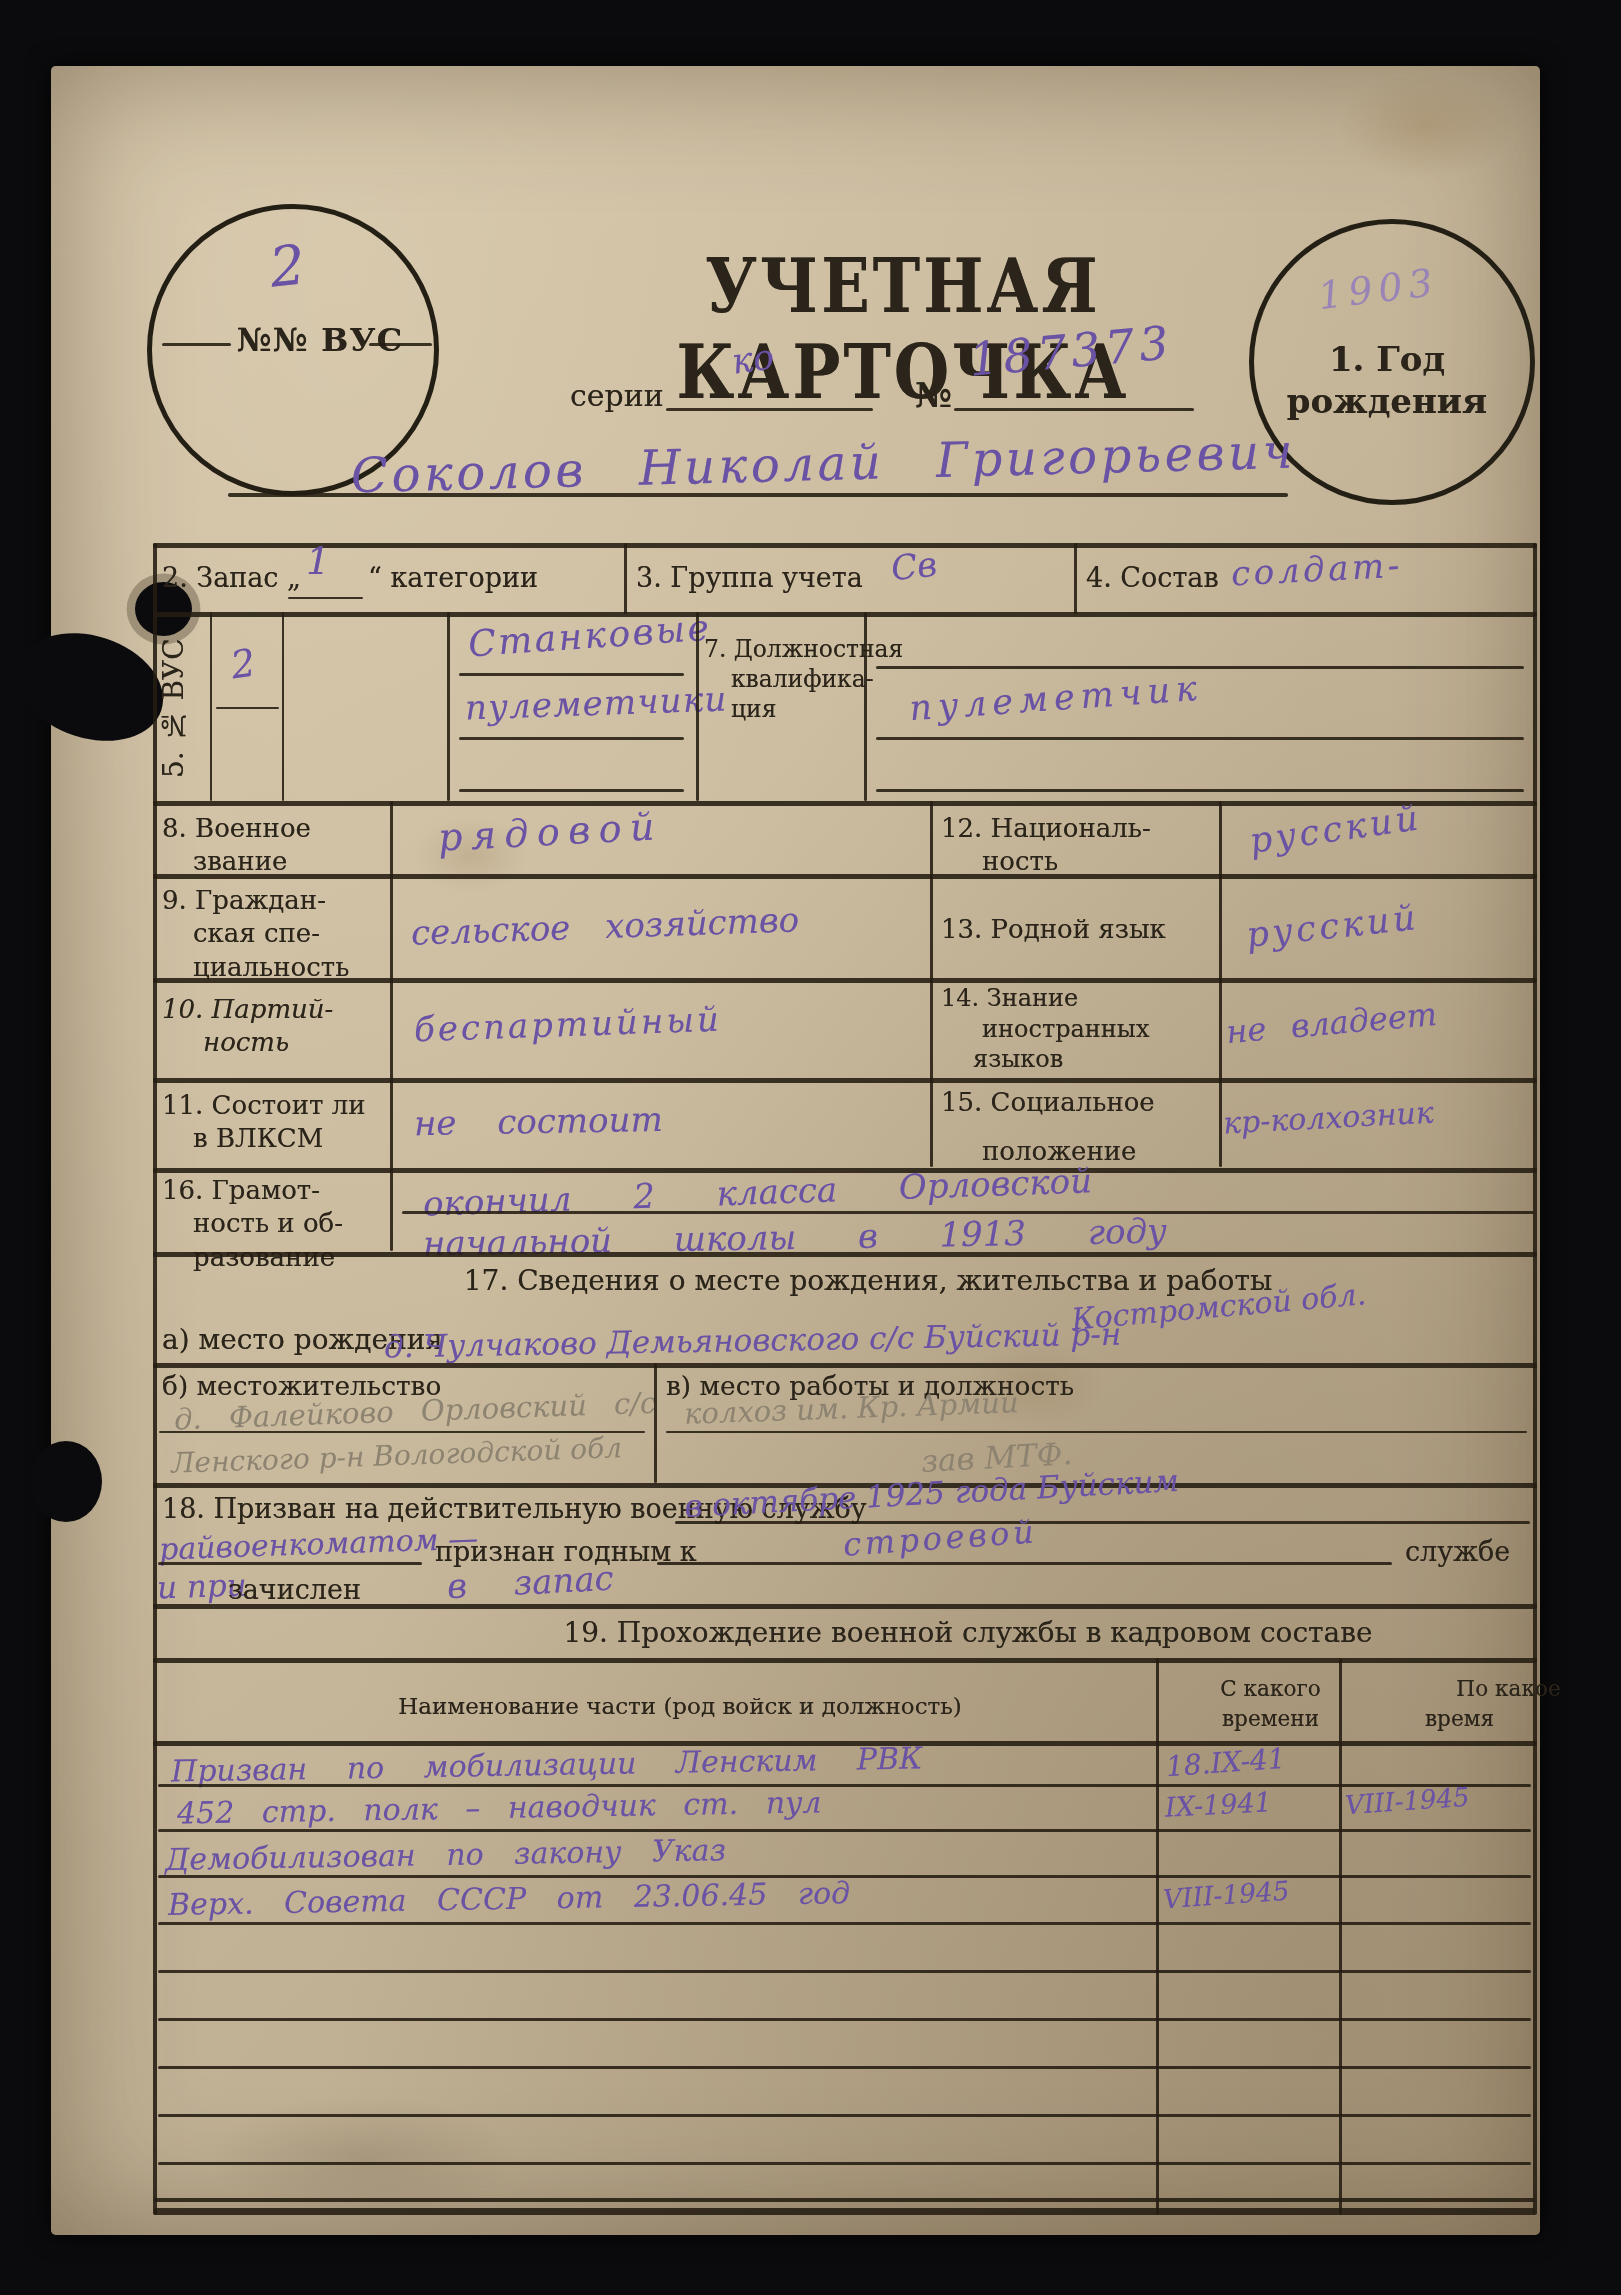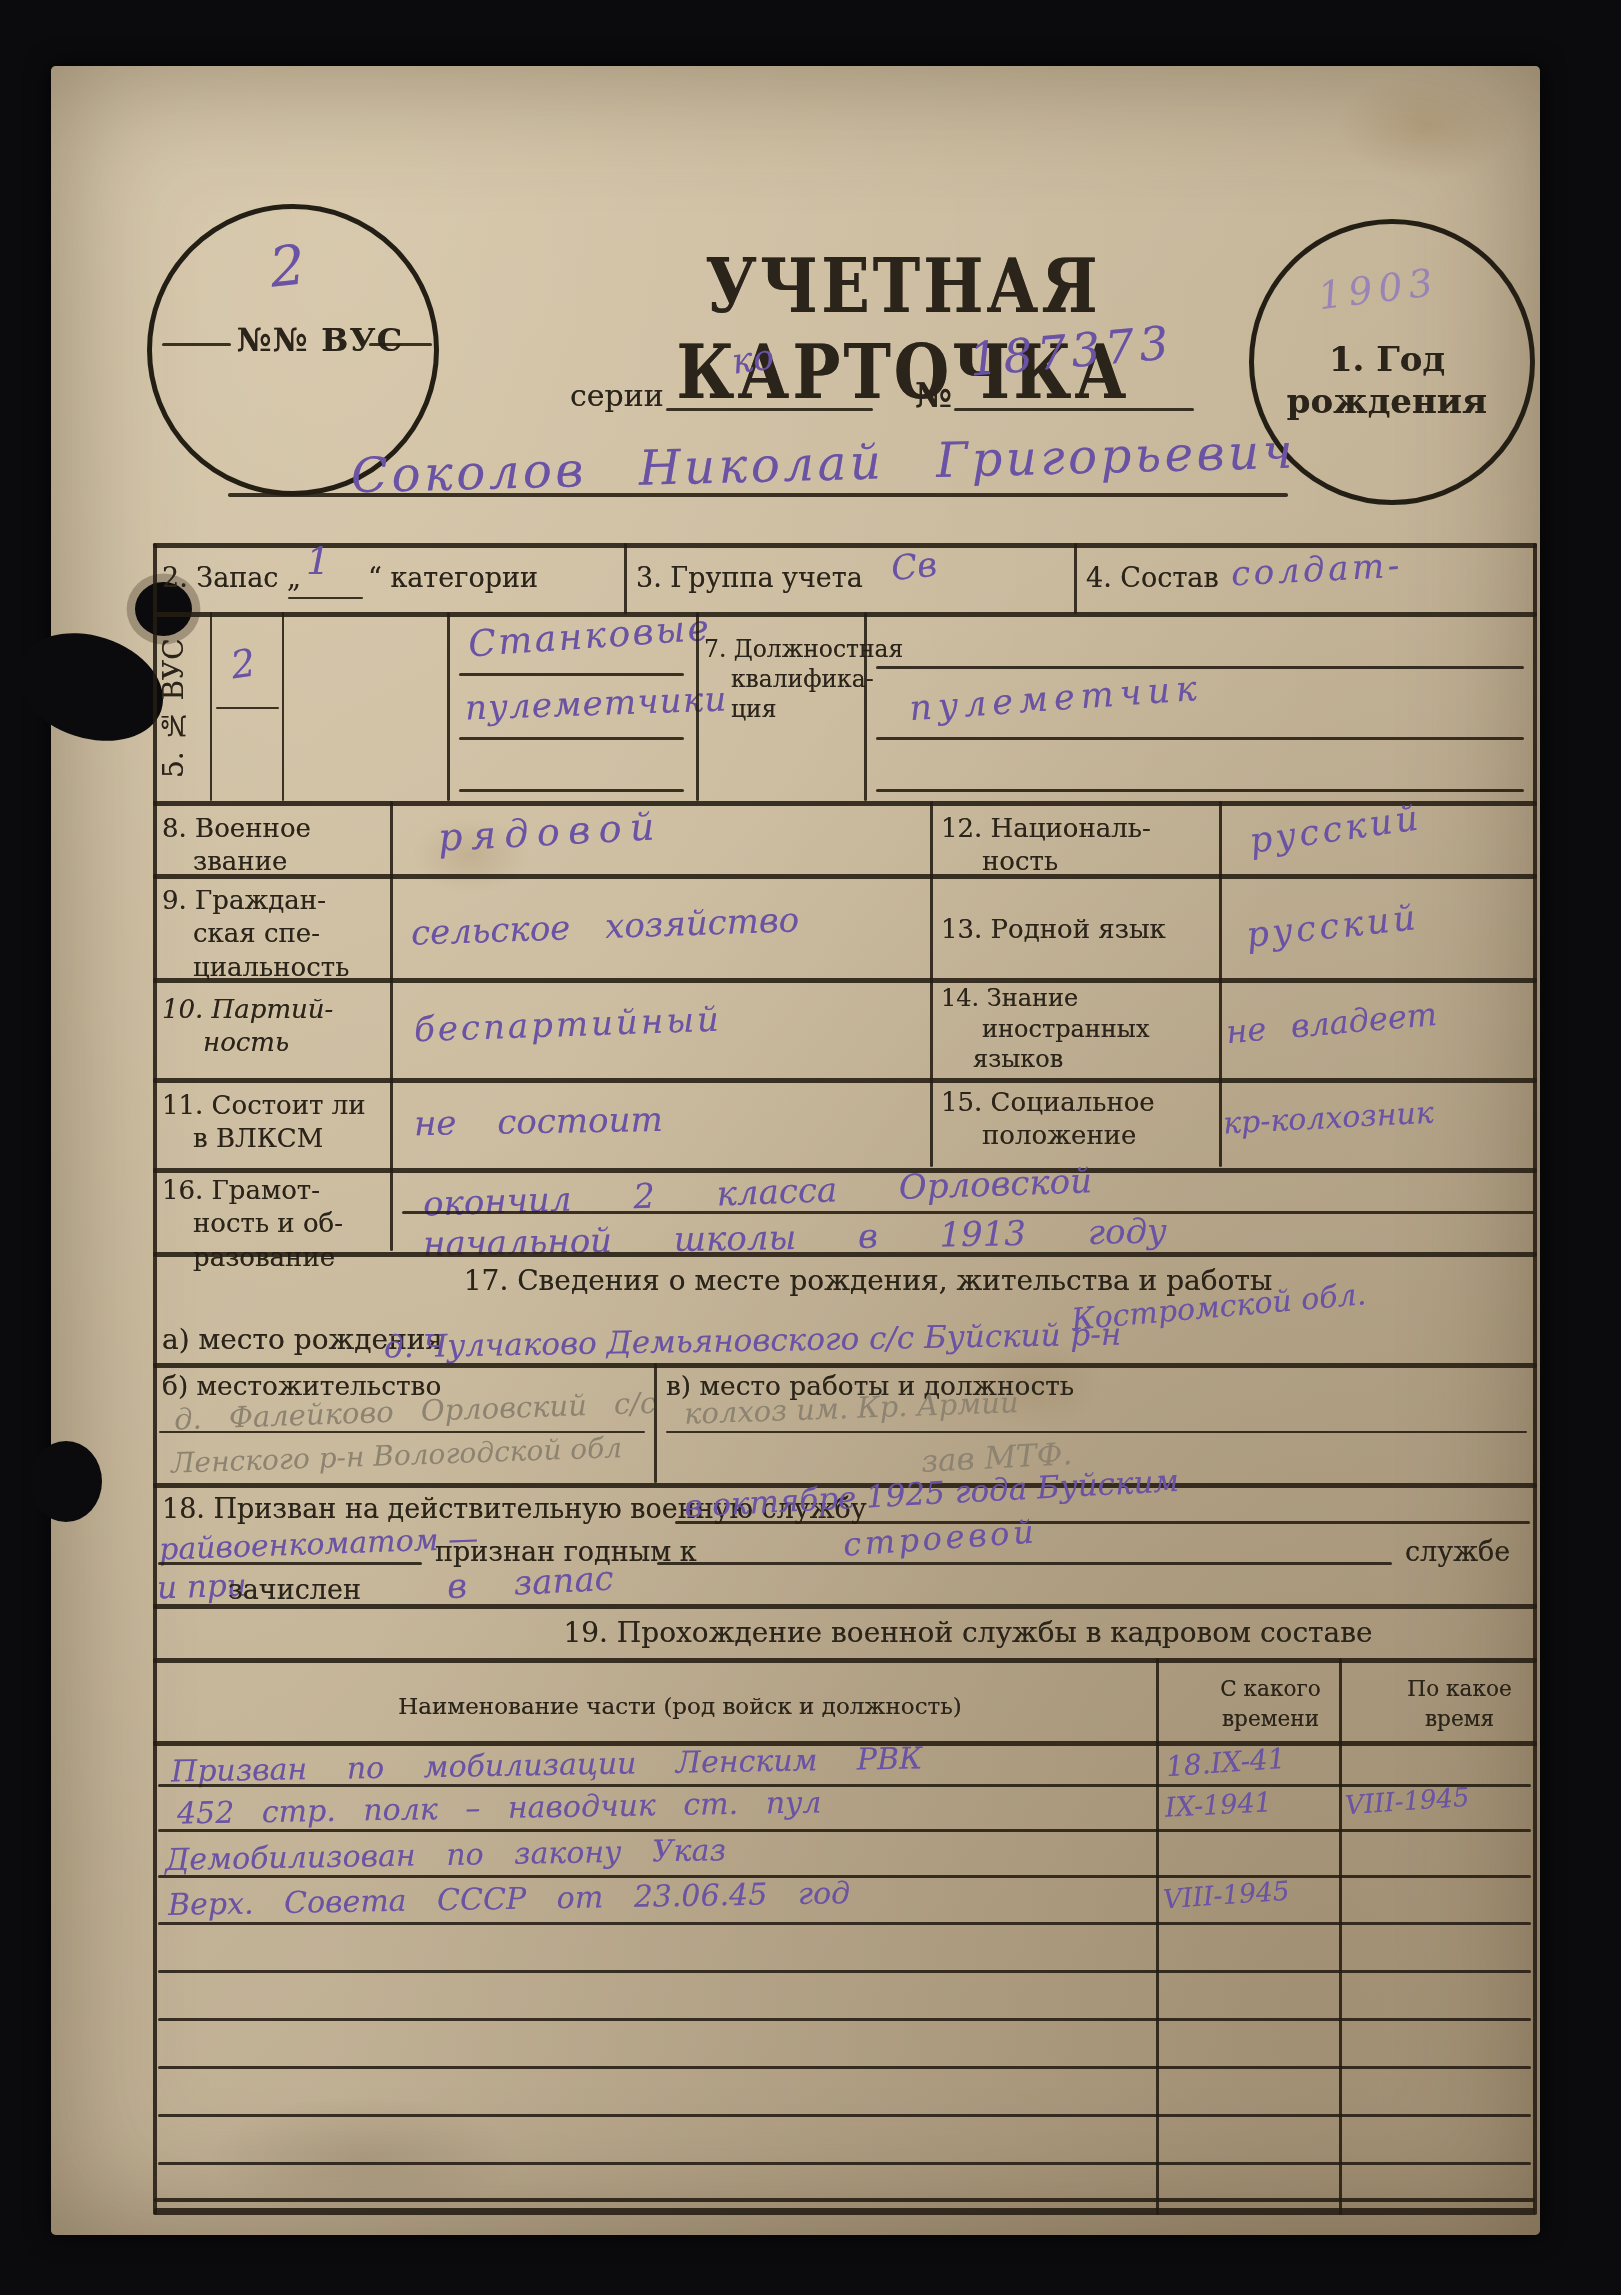--- a/index.html
+++ b/index.html
@@ -152,7 +152,7 @@
   <span class="hw" style="left:363px;top:1035px;font-size:34px;word-spacing:30px;transform:rotate(-1deg);">не состоит</span>
   <div class="printed line-block" style="left:890px;top:1020px;font-size:26px;">
     <span>15. Социальное</span>
-    <span style="margin-left:41px;">положение</span>
+    <span style="margin-left:41px;margin-top:16px;">положение</span>
   </div>
   <span class="hw" style="left:1172px;top:1034px;font-size:30px;transform:rotate(-3deg);">кр-колхозник</span>
   <div class="rule thick" style="left:102px;top:1102px;width:1384px;"></div>

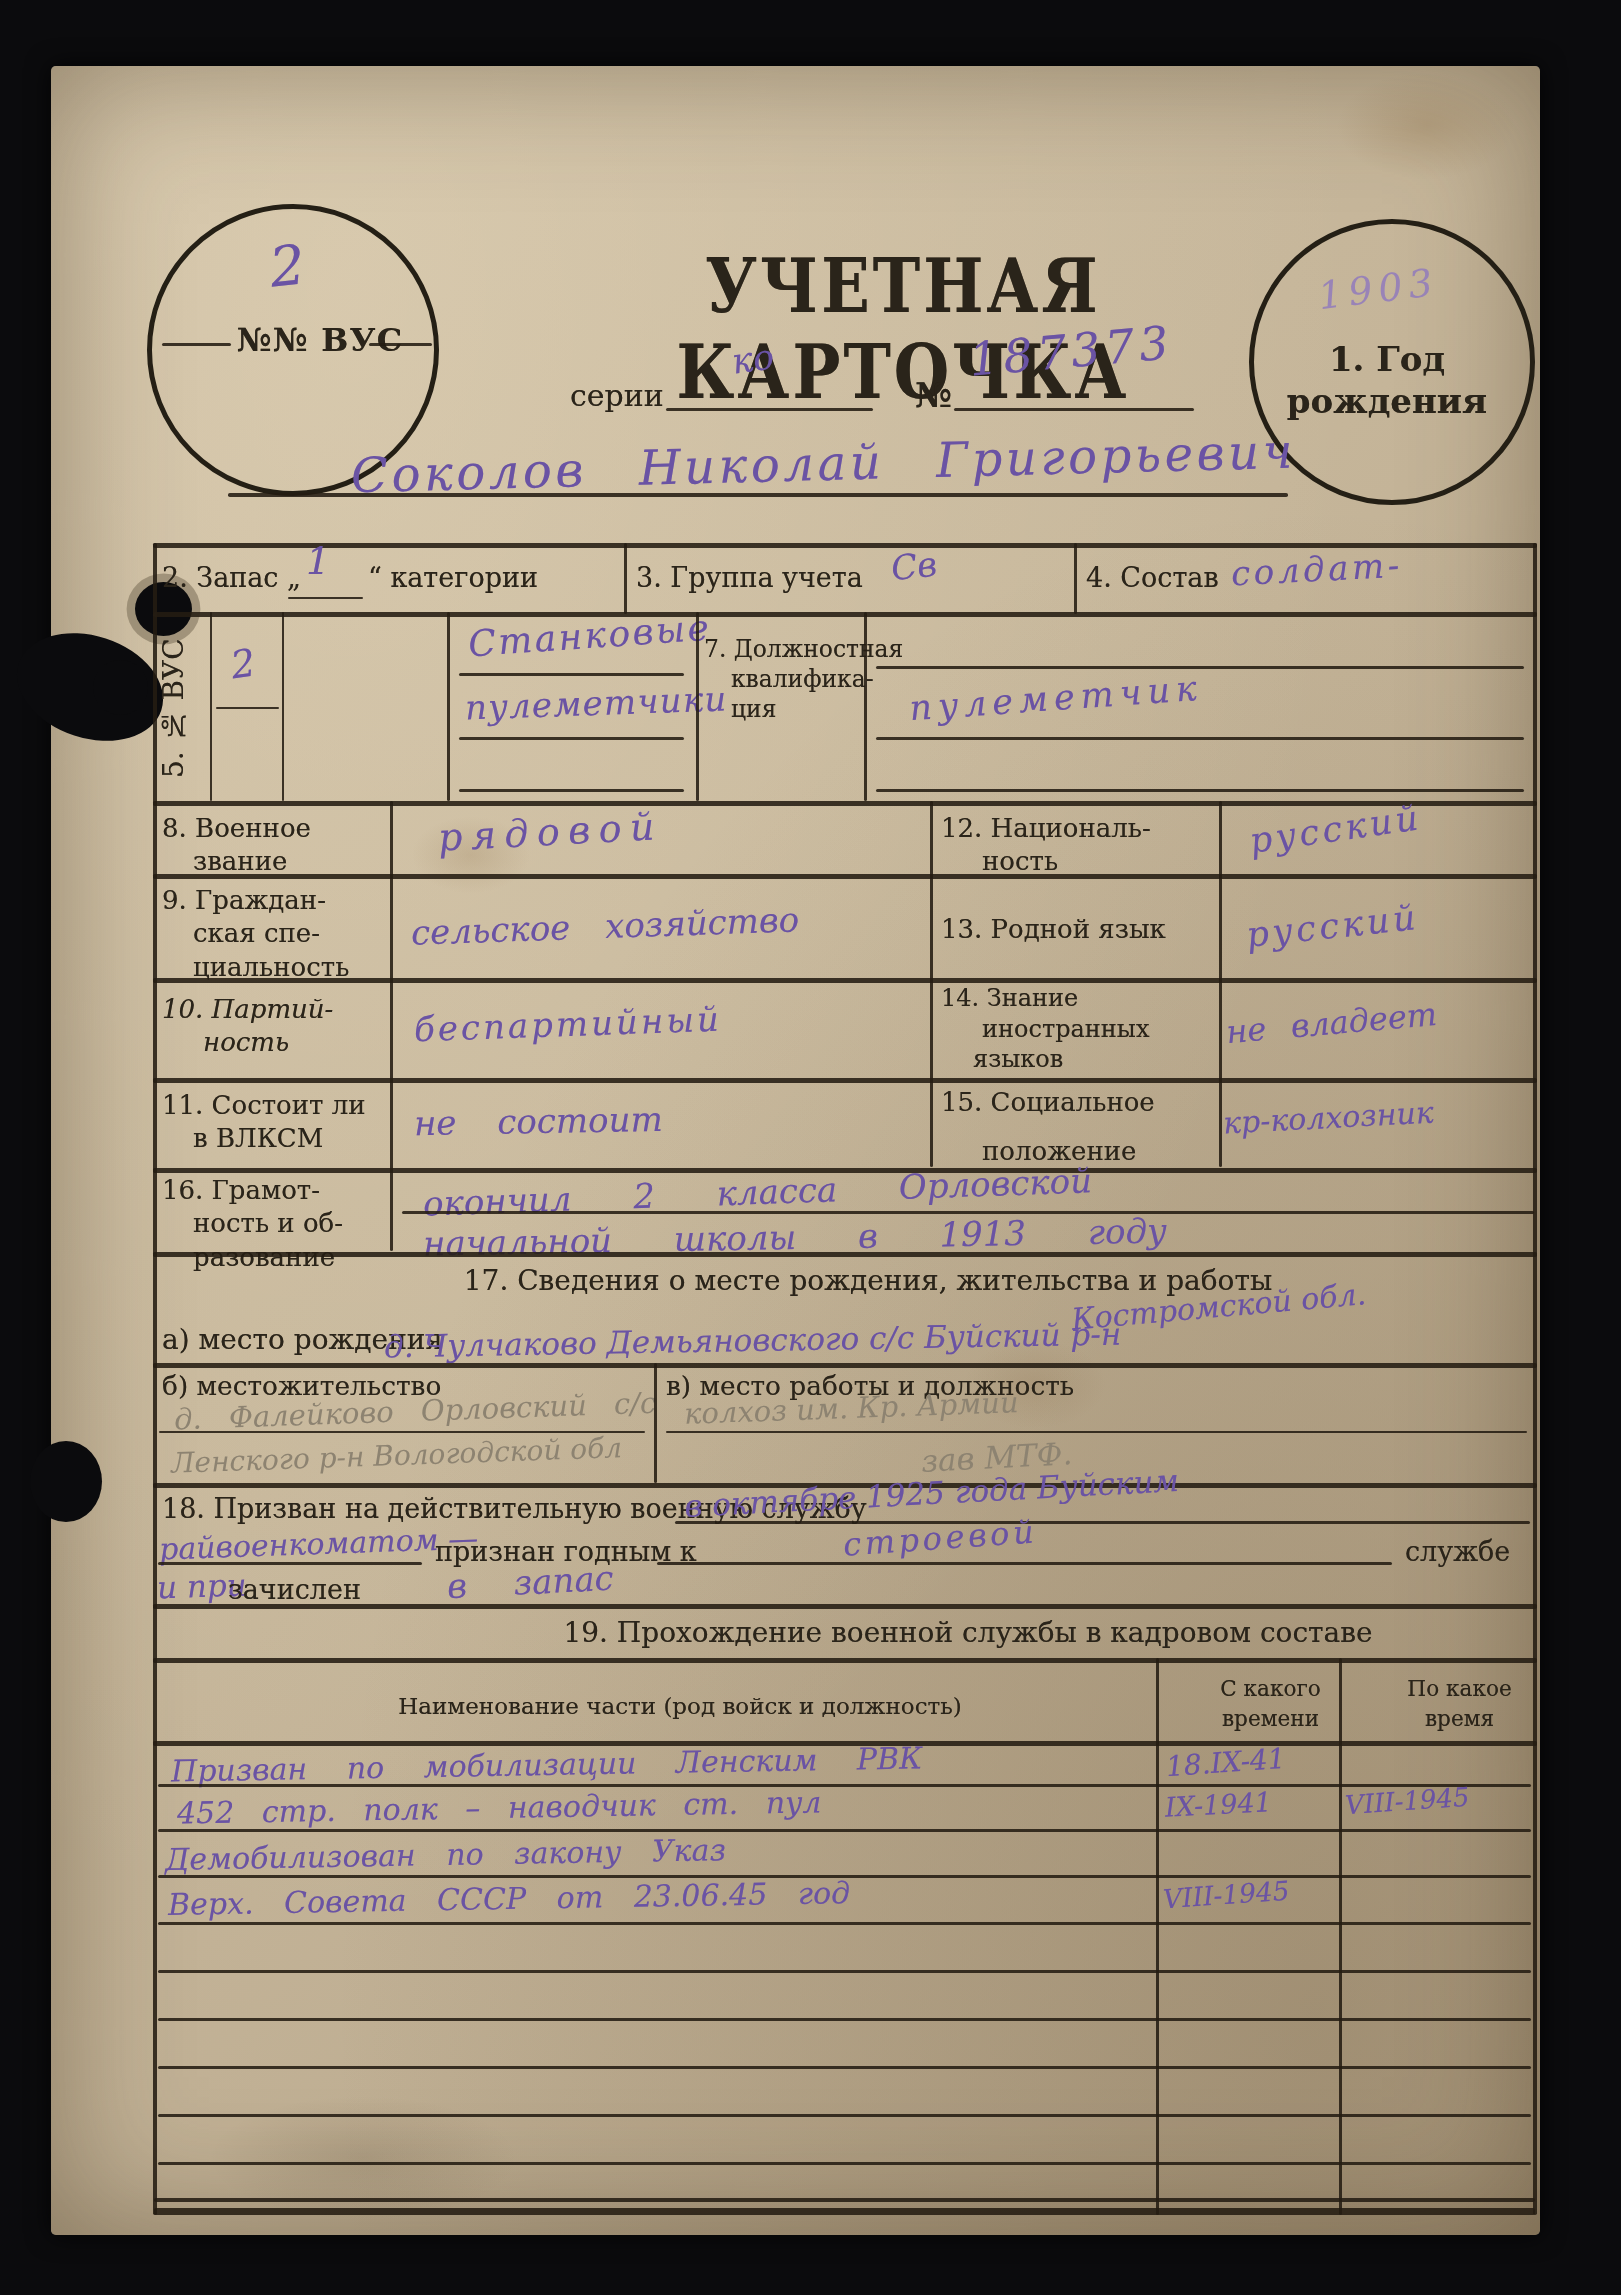--- a/index.html
+++ b/index.html
@@ -206,7 +206,7 @@
   <span class="printed ctr" style="left:114px;top:1627px;width:984px;font-size:23px;">Наименование части (род войск и должность)</span>
   <span class="printed ctr" style="left:1108px;top:1610px;width:177px;font-size:21.6px;">С какого</span>
   <span class="printed ctr" style="left:1108px;top:1640px;width:177px;font-size:21.6px;">времени</span>
-  <span class="printed ctr" style="left:1291px;top:1610px;width:189px;font-size:21.6px;">По какое</span>
+  <span class="printed ctr" style="left:1340px;top:1610px;width:189px;font-size:21.6px;">По какое</span>
   <span class="printed ctr" style="left:1291px;top:1640px;width:189px;font-size:21.6px;">время</span>
   <div class="rule thick" style="left:102px;top:1675px;width:1384px;"></div>
 

